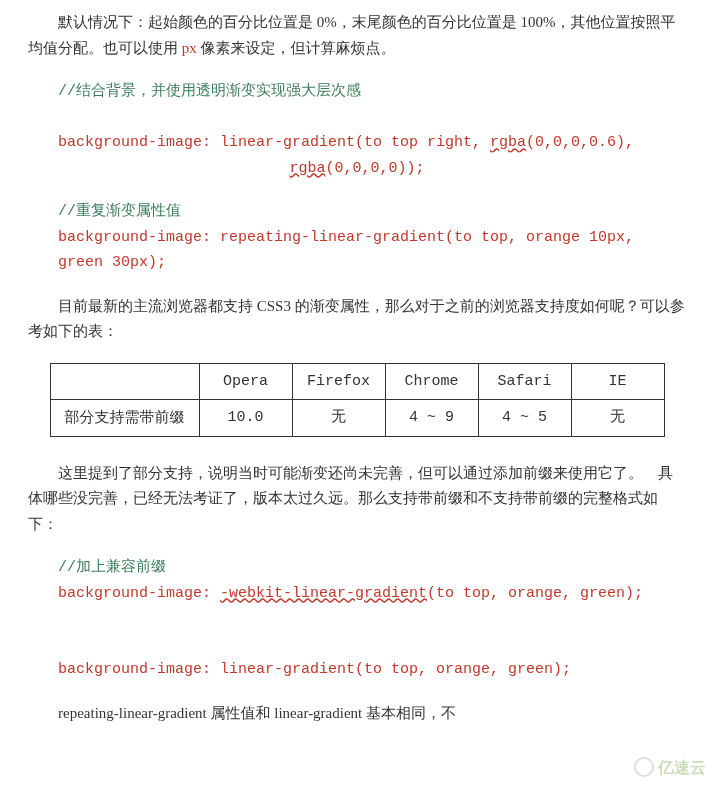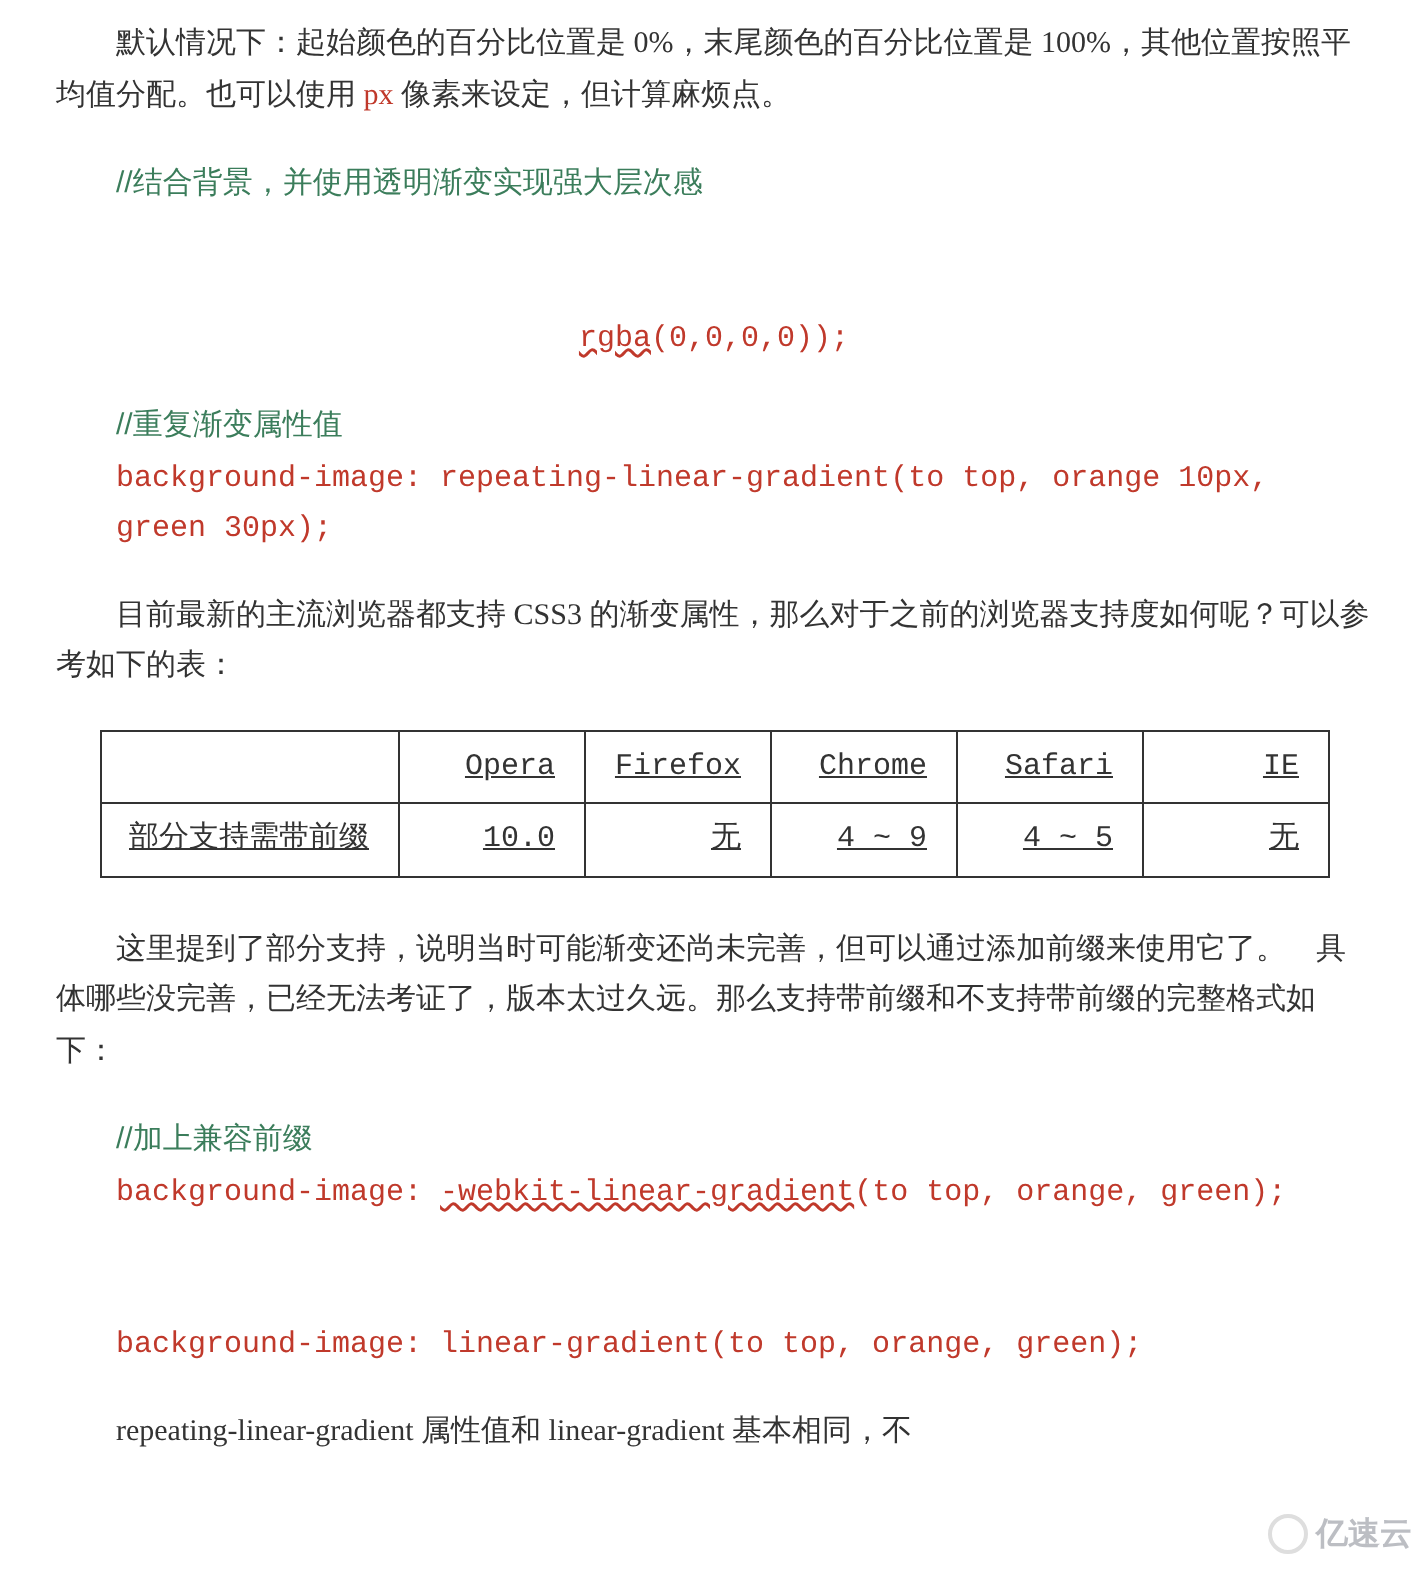--- a/index.html
+++ b/index.html
@@ -25,7 +25,7 @@
       padding-left: 2em;
       text-indent: 0;
     }
-    .cmt { color: #3b7d5b; font-family: Liberation Sans, sans-serif; text-align: center; }
+    .cmt { color: #3b7d5b; font-family: Liberation Mono, monospace; text-align: center; }
     .code { color: #c0392b; }
     .ul { text-decoration: underline; text-decoration-style: wavy; text-decoration-color: #c0392b; color: #c0392b; }
     table {

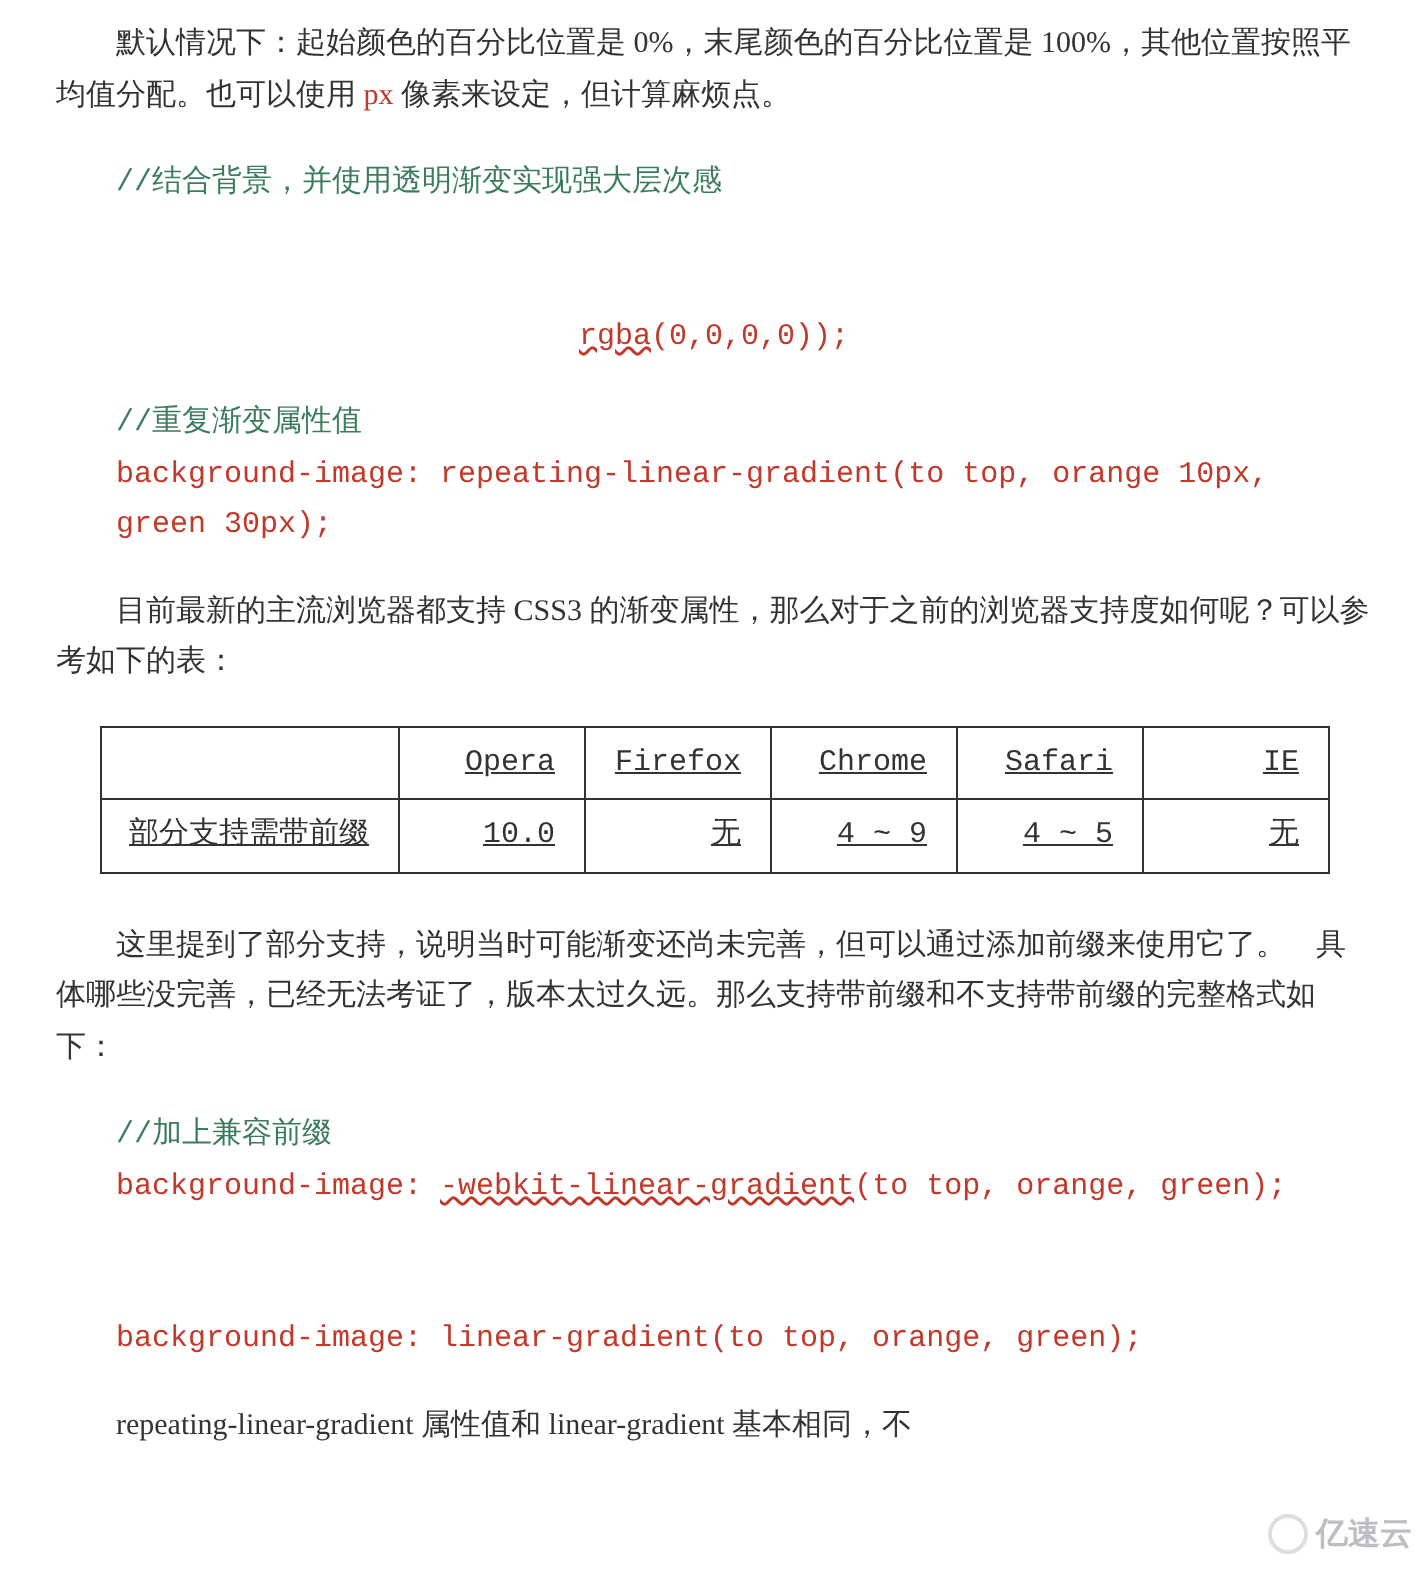--- a/index.html
+++ b/index.html
@@ -75,7 +75,7 @@
 <div class="code-block">
   <span class="cmt">//结合背景，并使用透明渐变实现强大层次感</span><br>
   <br>
-  <br>
+  <span class="code"><span>background-image:  linear-gradient(to  top  right,  </span><span class="ul">rgba</span><span>(0,0,0,0.6), </span></span><br>
 </div>
 <div class="code-block no-indent" style="padding-left:0;margin-top:-18px;text-align:center;">
   <span class="code"><span class="ul">rgba</span><span>(0,0,0,0));</span></span>

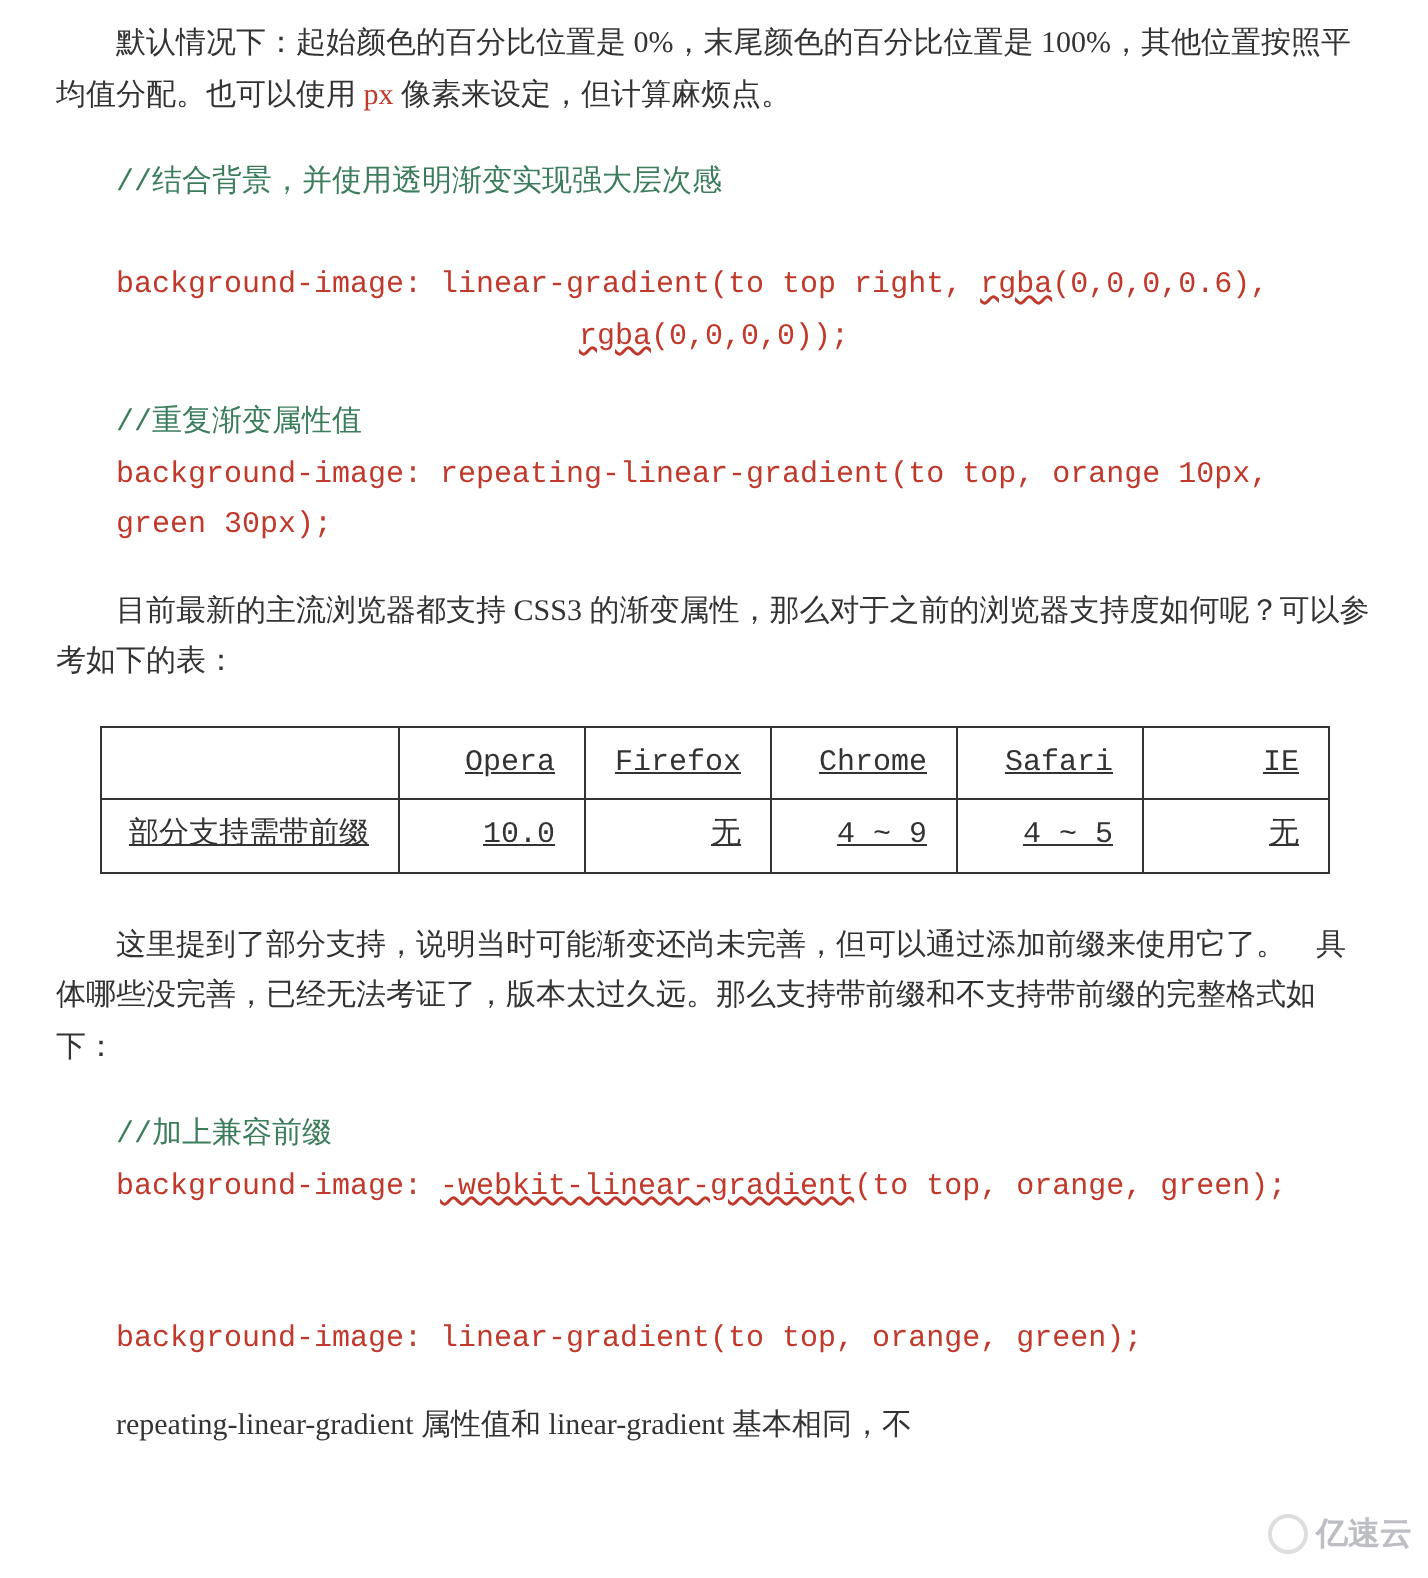--- a/index.html
+++ b/index.html
@@ -37,9 +37,8 @@
     th, td {
       border: 1.5px solid #333;
       padding: 5px 14px;
-      text-align: right;
+      text-align: center;
       min-width: 64px;
-      text-decoration: underline;
     }
     th:first-child, td:first-child {
       font-family: "SimSun","宋体",serif;

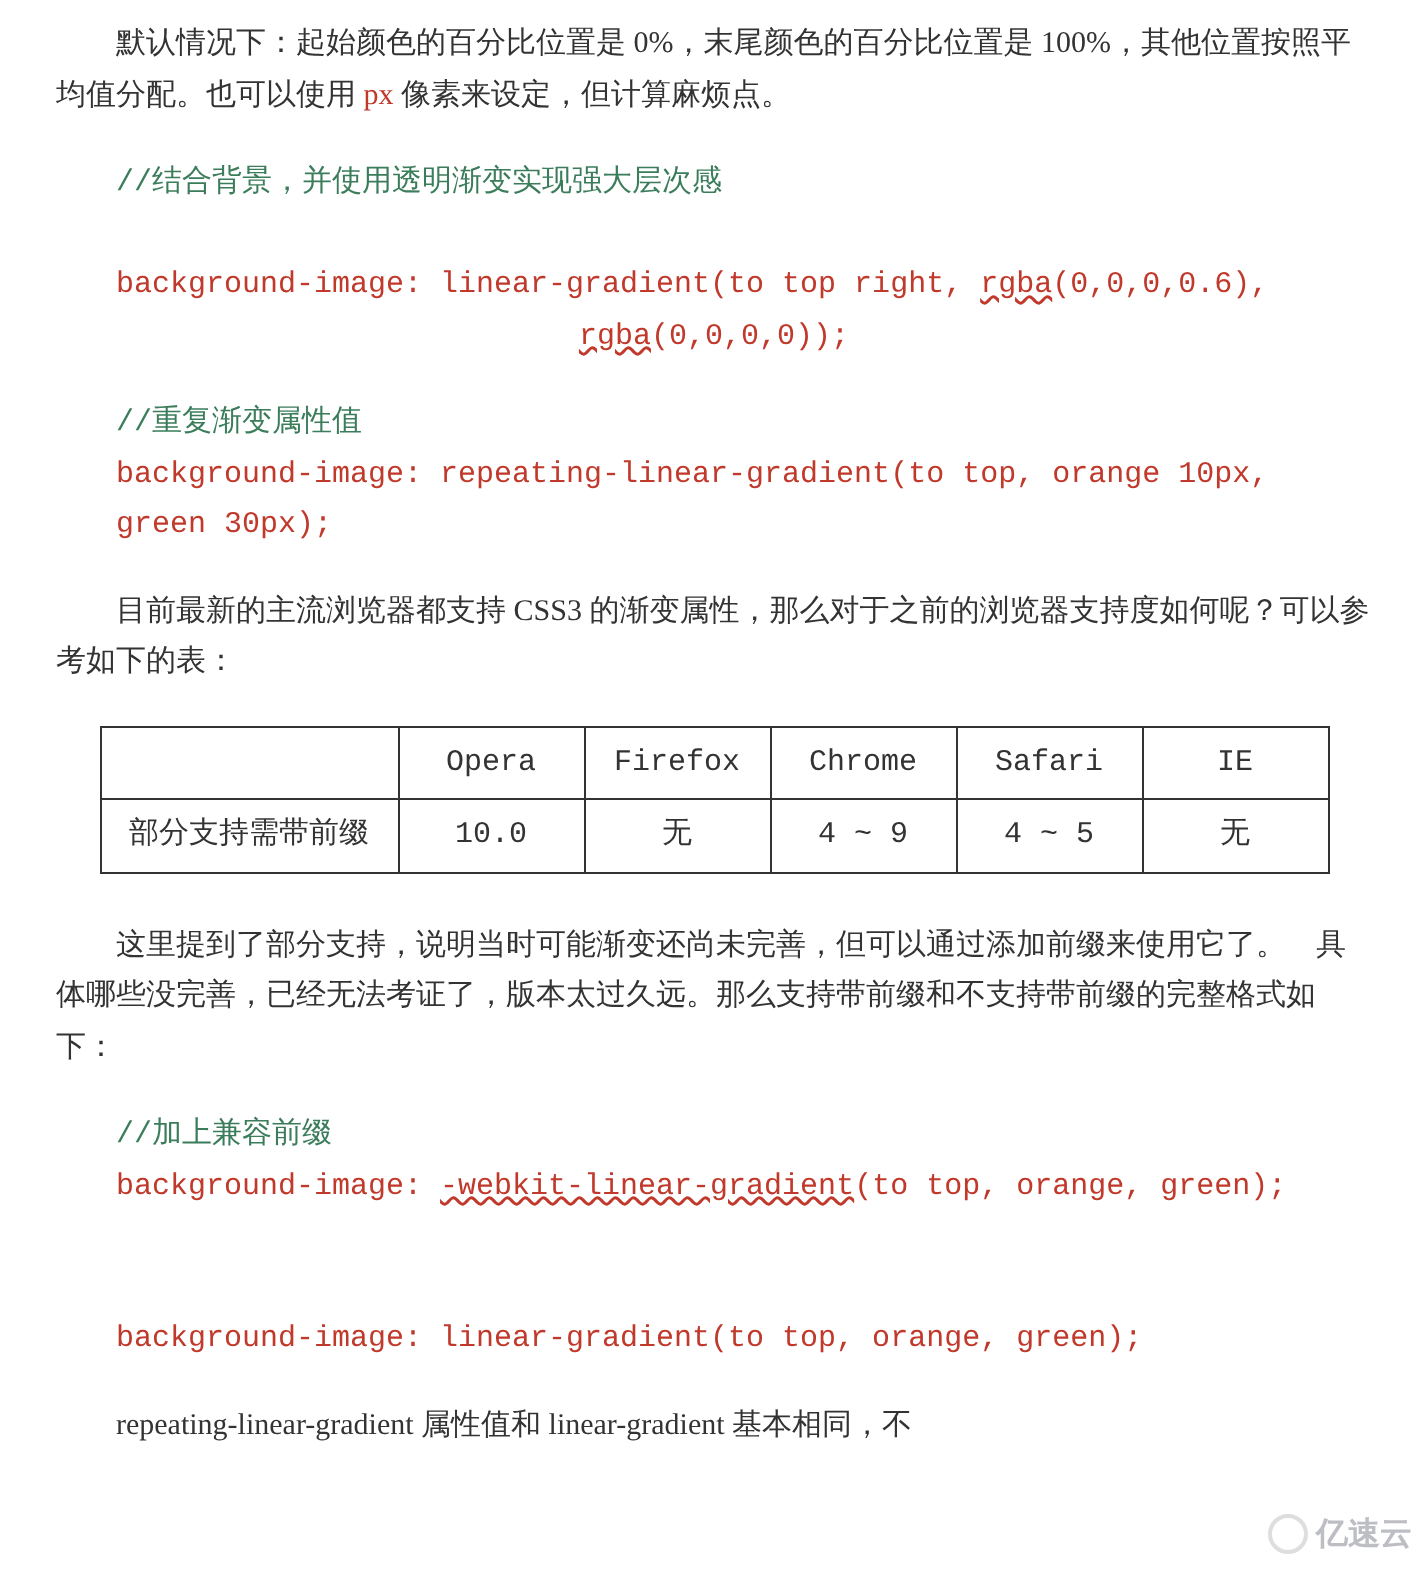--- a/index.html
+++ b/index.html
@@ -53,7 +53,7 @@
       font-family: sans-serif;
       font-size: 16px;
       font-weight: bold;
-      color: #0f172a;
+      color: #4d7c0f;
       display: flex;
       align-items: center;
       gap: 4px;

